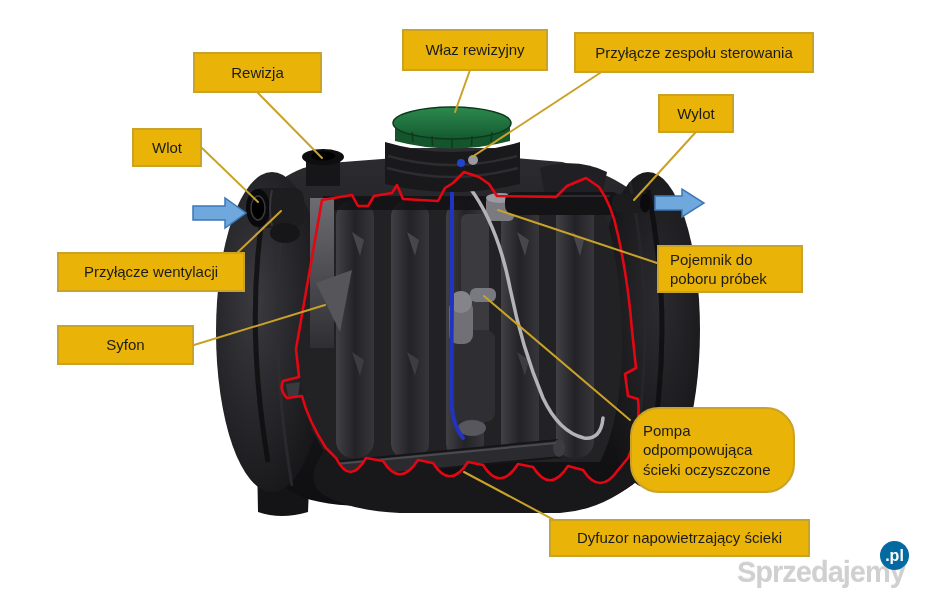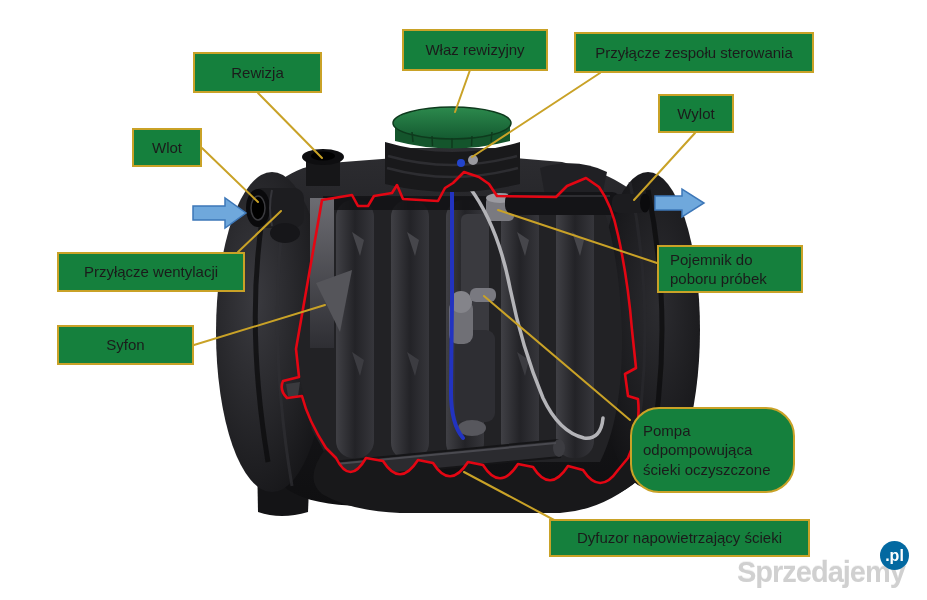--- a/index.html
+++ b/index.html
@@ -9,7 +9,7 @@
   }
   #tank-svg{position:absolute;left:0;top:0;}
   .label{
-    position:absolute;background:#15803d;border:2px solid #C9A227;color:#1b1b1b;
+    position:absolute;background:#eab308;border:2px solid #C9A227;color:#1b1b1b;
     font-size:15px;line-height:1.28;display:flex;align-items:center;justify-content:center;
     text-align:center;padding:2px 6px;box-sizing:border-box;
   }

